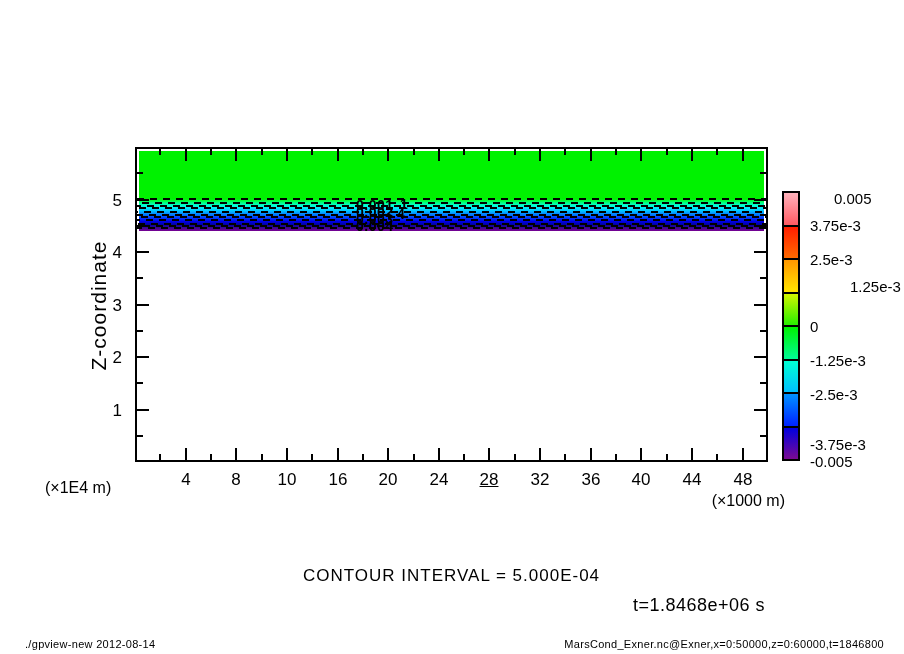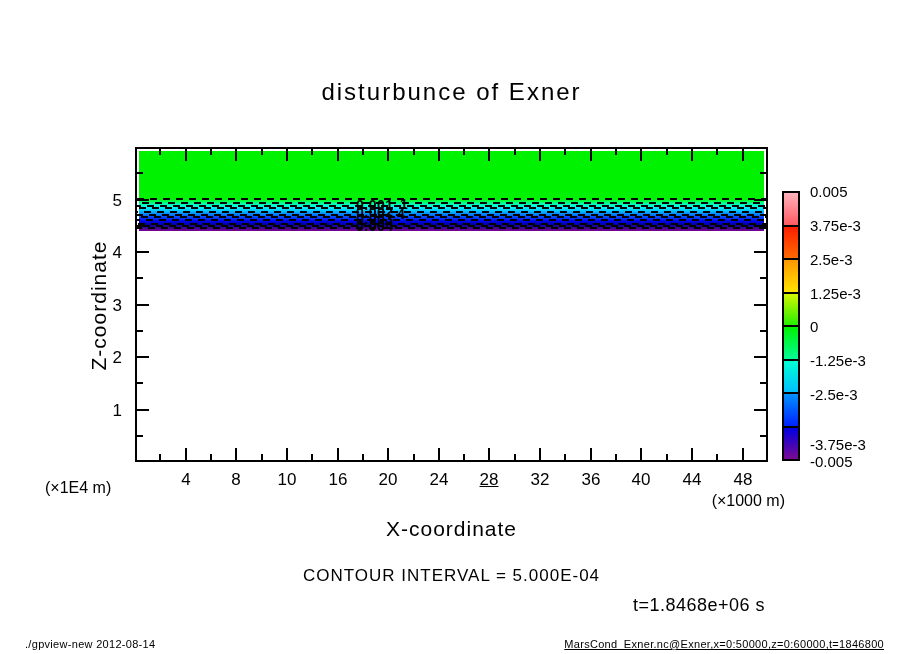--- a/index.html
+++ b/index.html
@@ -43,7 +43,6 @@
 
 <div id="stage">
 
-  <div class="t" id="title">disturbunce of Exner</div>
 
   <div id="plot-frame">
     <div id="green-region" style="background: rgb(0, 242, 0);"></div>

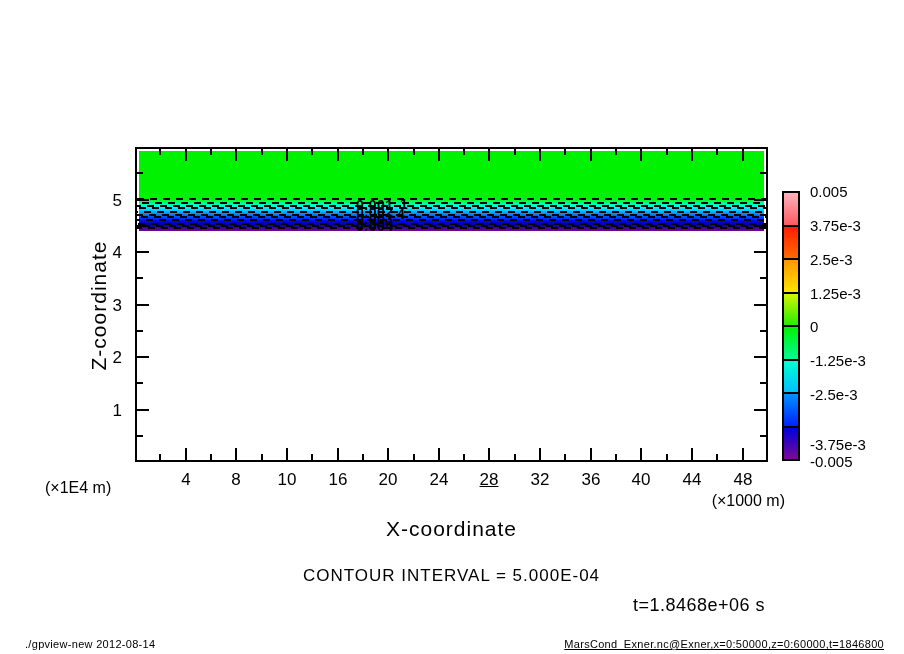--- a/index.html
+++ b/index.html
@@ -172,7 +172,7 @@
       <div class="cb-cell" style="background: linear-gradient(rgb(0, 0, 224), rgb(122, 10, 146));"></div>
     </div>
   <div id="colorbar-labels">
-      <div class="cb-label" style="top: 191px;">0.005</div>
+      <div class="cb-label" style="top: 198px; margin-left: 24px;">0.005</div>
       <div class="cb-label" style="top: 224.75px;">3.75e-3</div>
       <div class="cb-label" style="top: 258.5px;">2.5e-3</div>
       <div class="cb-label" style="top: 293px;">1.25e-3</div>

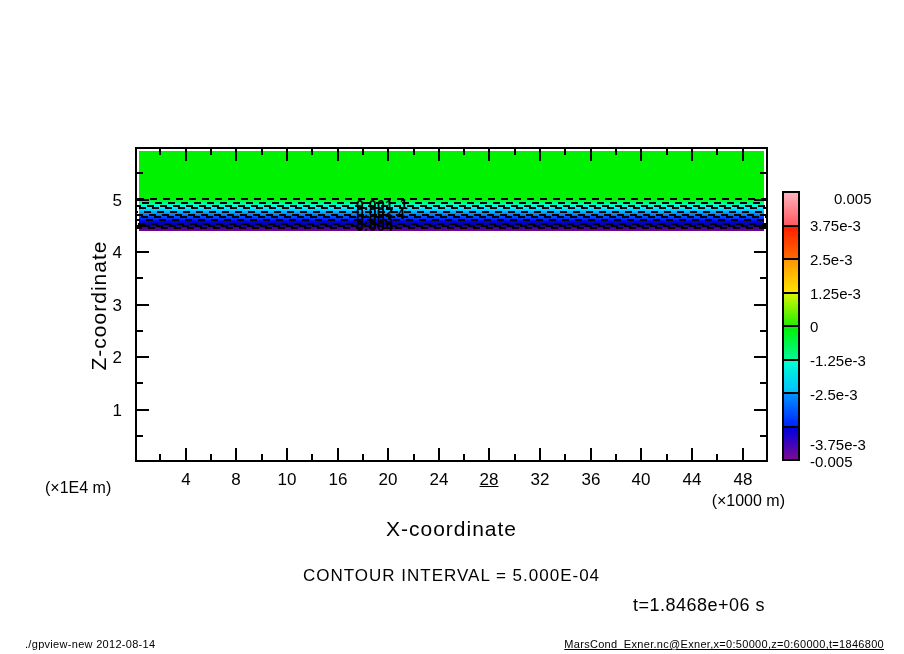--- a/index.html
+++ b/index.html
@@ -175,7 +175,7 @@
       <div class="cb-label" style="top: 198px; margin-left: 24px;">0.005</div>
       <div class="cb-label" style="top: 224.75px;">3.75e-3</div>
       <div class="cb-label" style="top: 258.5px;">2.5e-3</div>
-      <div class="cb-label" style="top: 293px;">1.25e-3</div>
+      <div class="cb-label" style="top: 286px; margin-left: 40px;">1.25e-3</div>
       <div class="cb-label" style="top: 326px;">0</div>
       <div class="cb-label" style="top: 359.75px;">-1.25e-3</div>
       <div class="cb-label" style="top: 393.5px;">-2.5e-3</div>

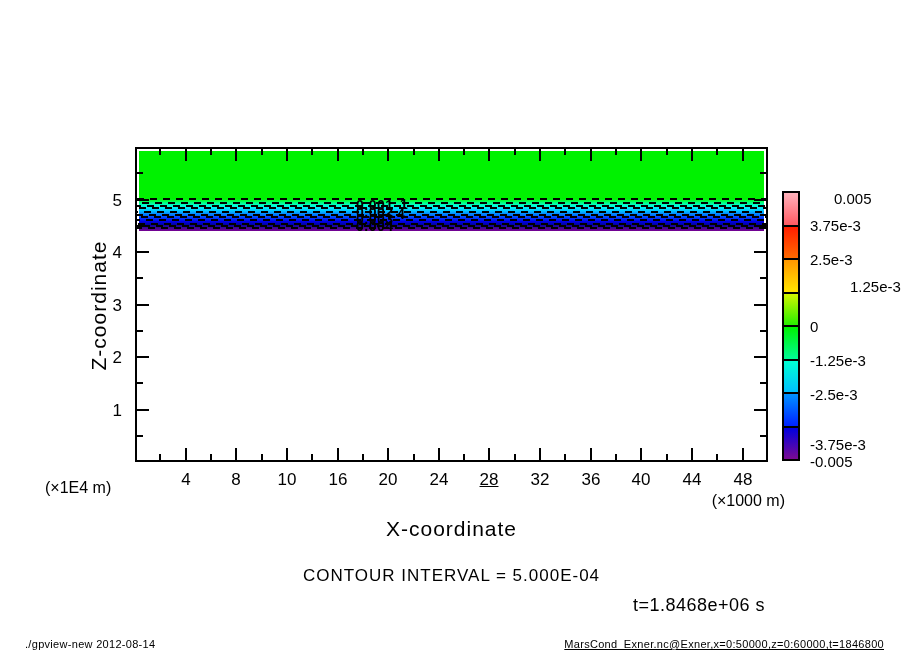--- a/index.html
+++ b/index.html
@@ -157,7 +157,6 @@
     </div>
 
   <div class="t" id="z-axis-label">Z-coordinate</div>
-  <div class="t" id="x-axis-label">X-coordinate</div>
   <div class="t" id="z-unit-note">(×1E4 m)</div>
   <div class="t" id="x-unit-note">(×1000 m)</div>
 

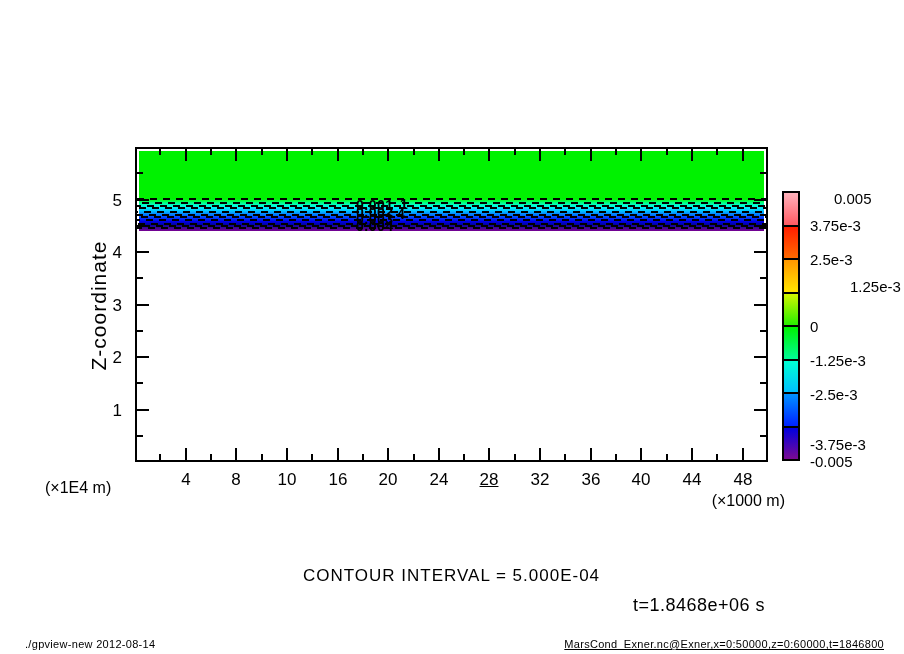--- a/index.html
+++ b/index.html
@@ -36,7 +36,7 @@
   #contour-interval{left:135px;top:567px;width:633px;text-align:center;font-size:17px;letter-spacing:1px;}
   #time-label{left:633px;top:596px;font-size:18px;letter-spacing:.5px;}
   #footer-left{left:25px;top:639px;font-size:11px;letter-spacing:.3px;}
-  #footer-right{right:20px;top:639px;font-size:11px;letter-spacing:.3px;text-decoration:underline;}
+  #footer-right{right:20px;top:639px;font-size:11px;letter-spacing:.3px;}
 </style>
 </head>
 <body>

